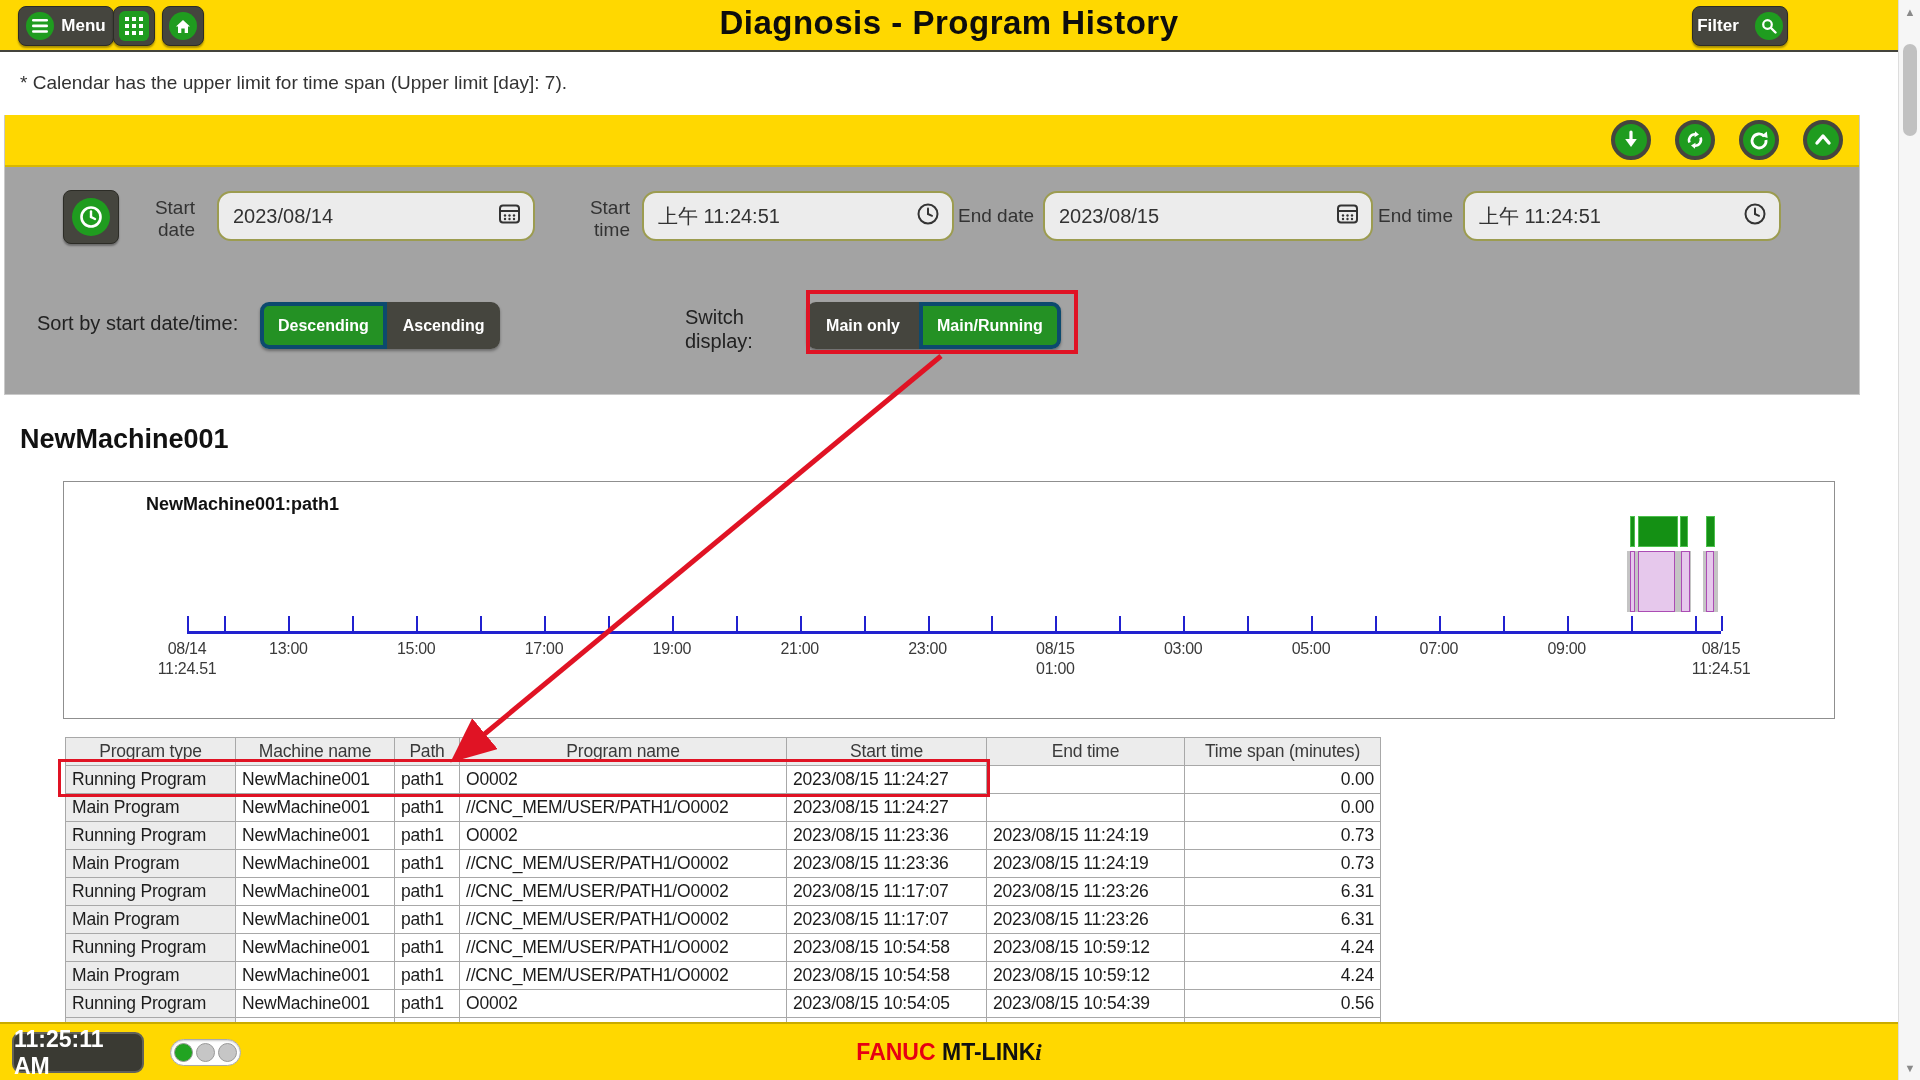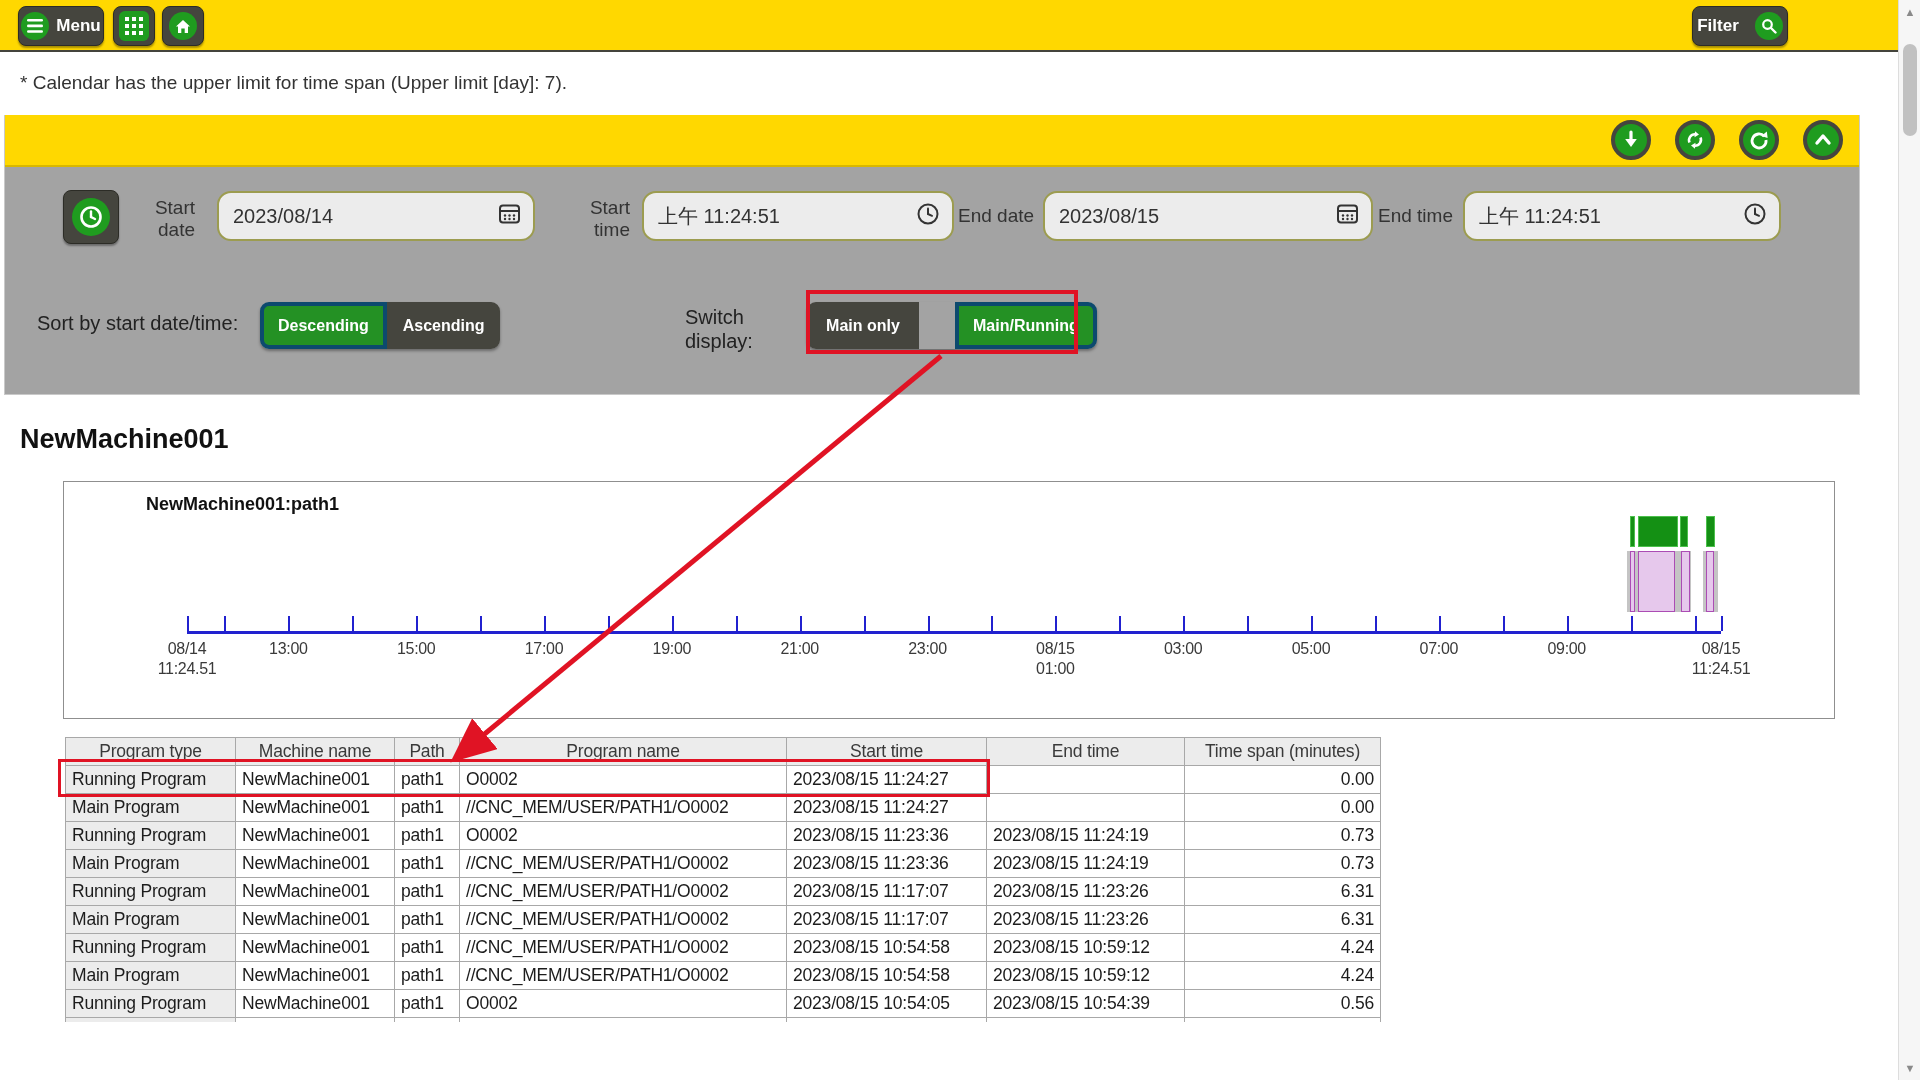--- a/index.html
+++ b/index.html
@@ -15,7 +15,7 @@
   .btn-dark { position:absolute; top:6px; height:40px; background:#45453e;
     border:1px solid #2c2c26; border-radius:8px; box-shadow:0 2px 2px rgba(0,0,0,.35);
     display:flex; align-items:center; justify-content:center; cursor:pointer; }
-  .menu-btn { left:18px; width:86px; gap:7px; }
+  .menu-btn { left:18px; width:96px; gap:7px; }
   .menu-btn .lbl { color:#fff; font-size:17px; font-weight:bold; }
   .grid-btn { left:113px; width:42px; }
   .home-btn { left:162px; width:42px; }

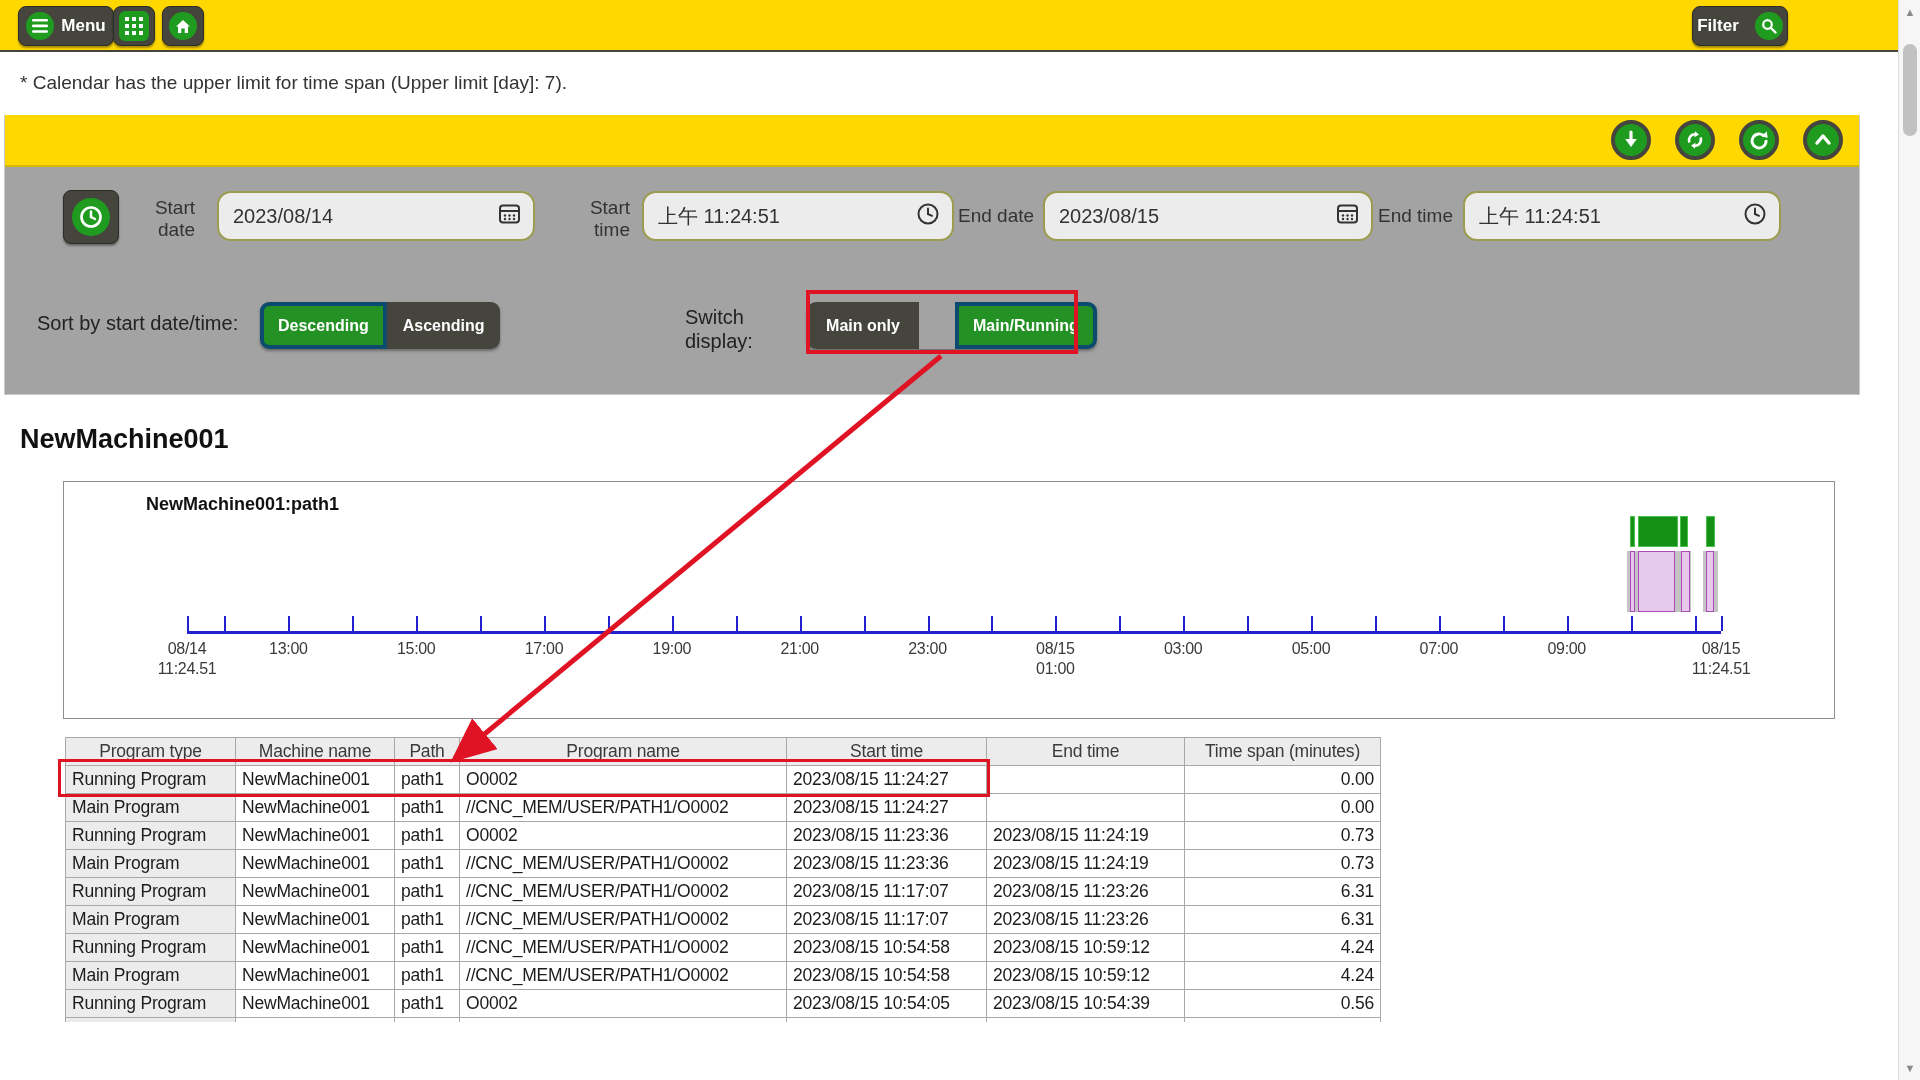--- a/index.html
+++ b/index.html
@@ -122,6 +122,7 @@
 <div class="page">
 
   <div class="header">
+    <div class="page-title">Diagnosis - Program History</div>
 
     <div class="btn-dark menu-btn">
       <span class="gcirc">

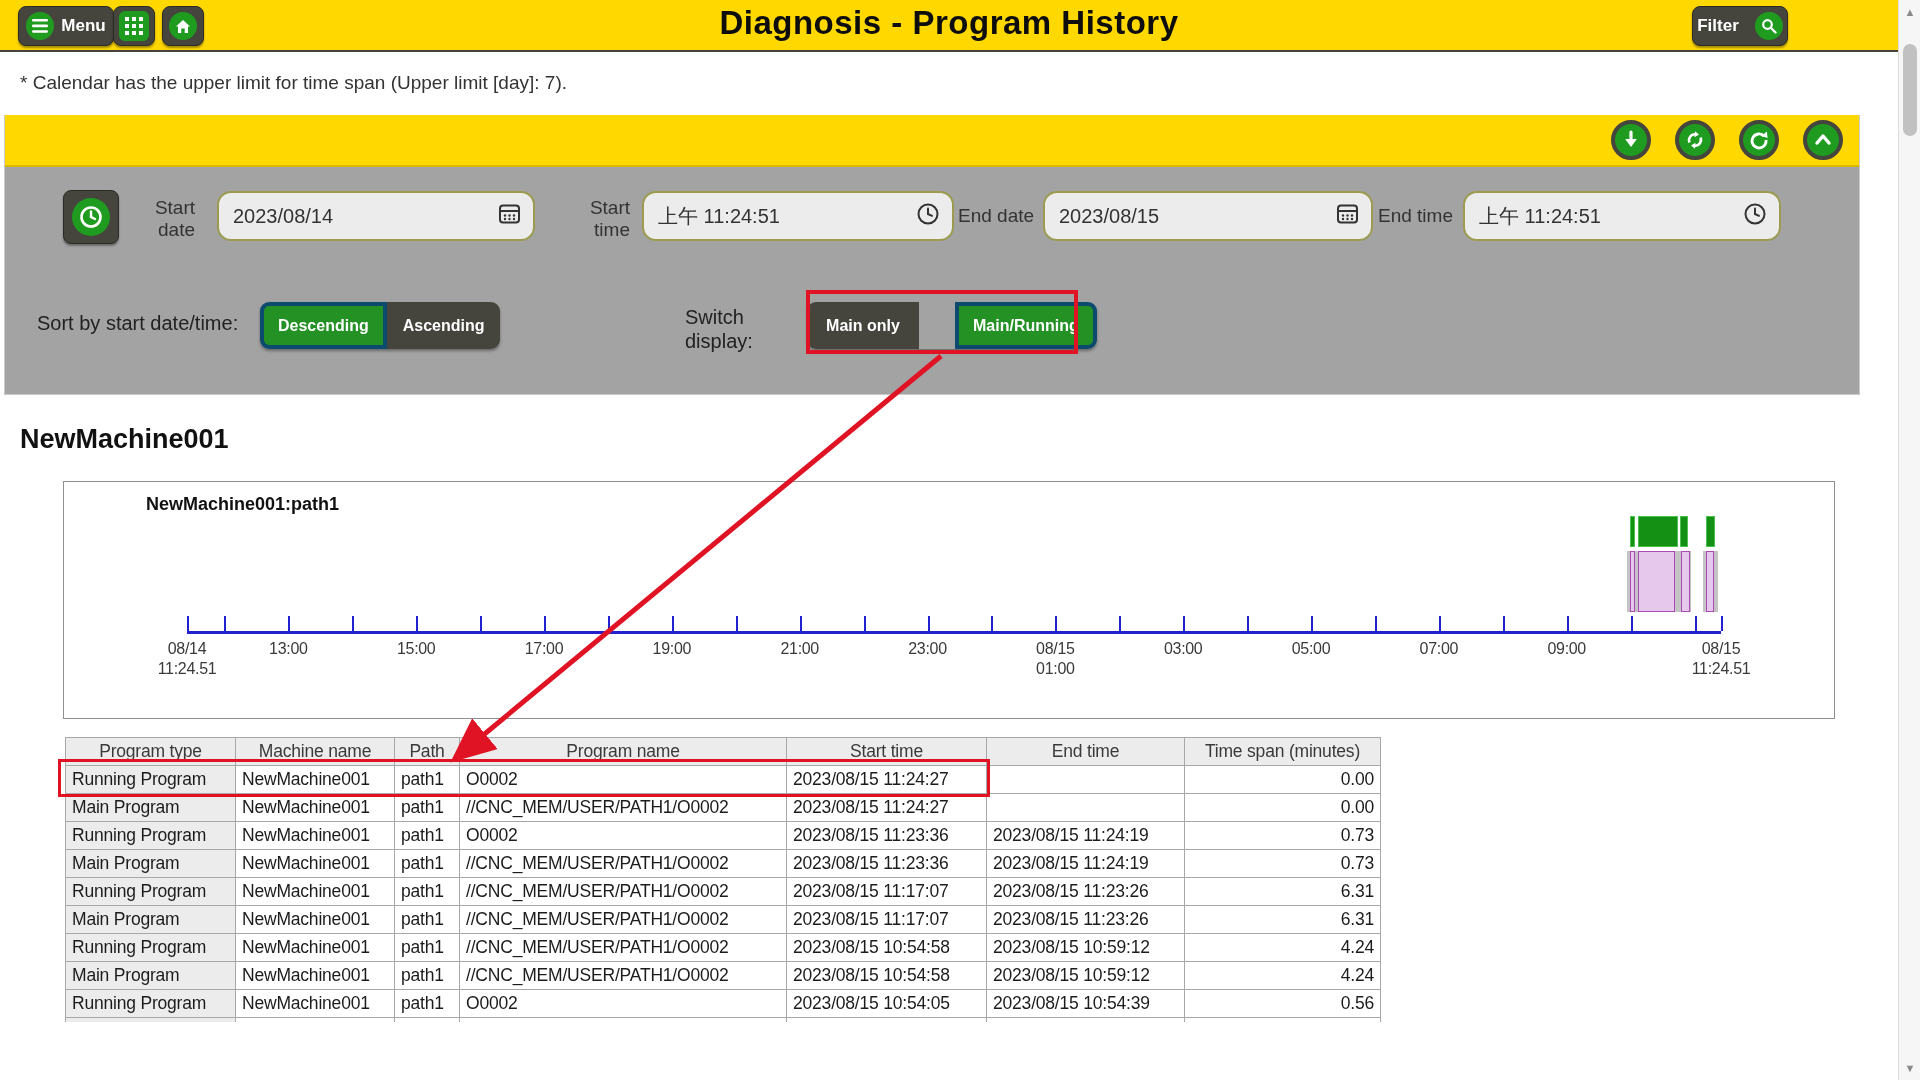--- a/index.html
+++ b/index.html
@@ -285,7 +285,7 @@
       </div>
 
     <div class="row2-label" style="left:680px; top:190px; width:96px;">Switch display:</div>
-    <div class="seg" style="left:802px; top:187px;gap:36px;">
+    <div class="seg" style="left:802px; top:187px;">
         <div class="seg-btn">Main only</div>
         <div class="seg-btn sel">Main/Running</div>
       </div>

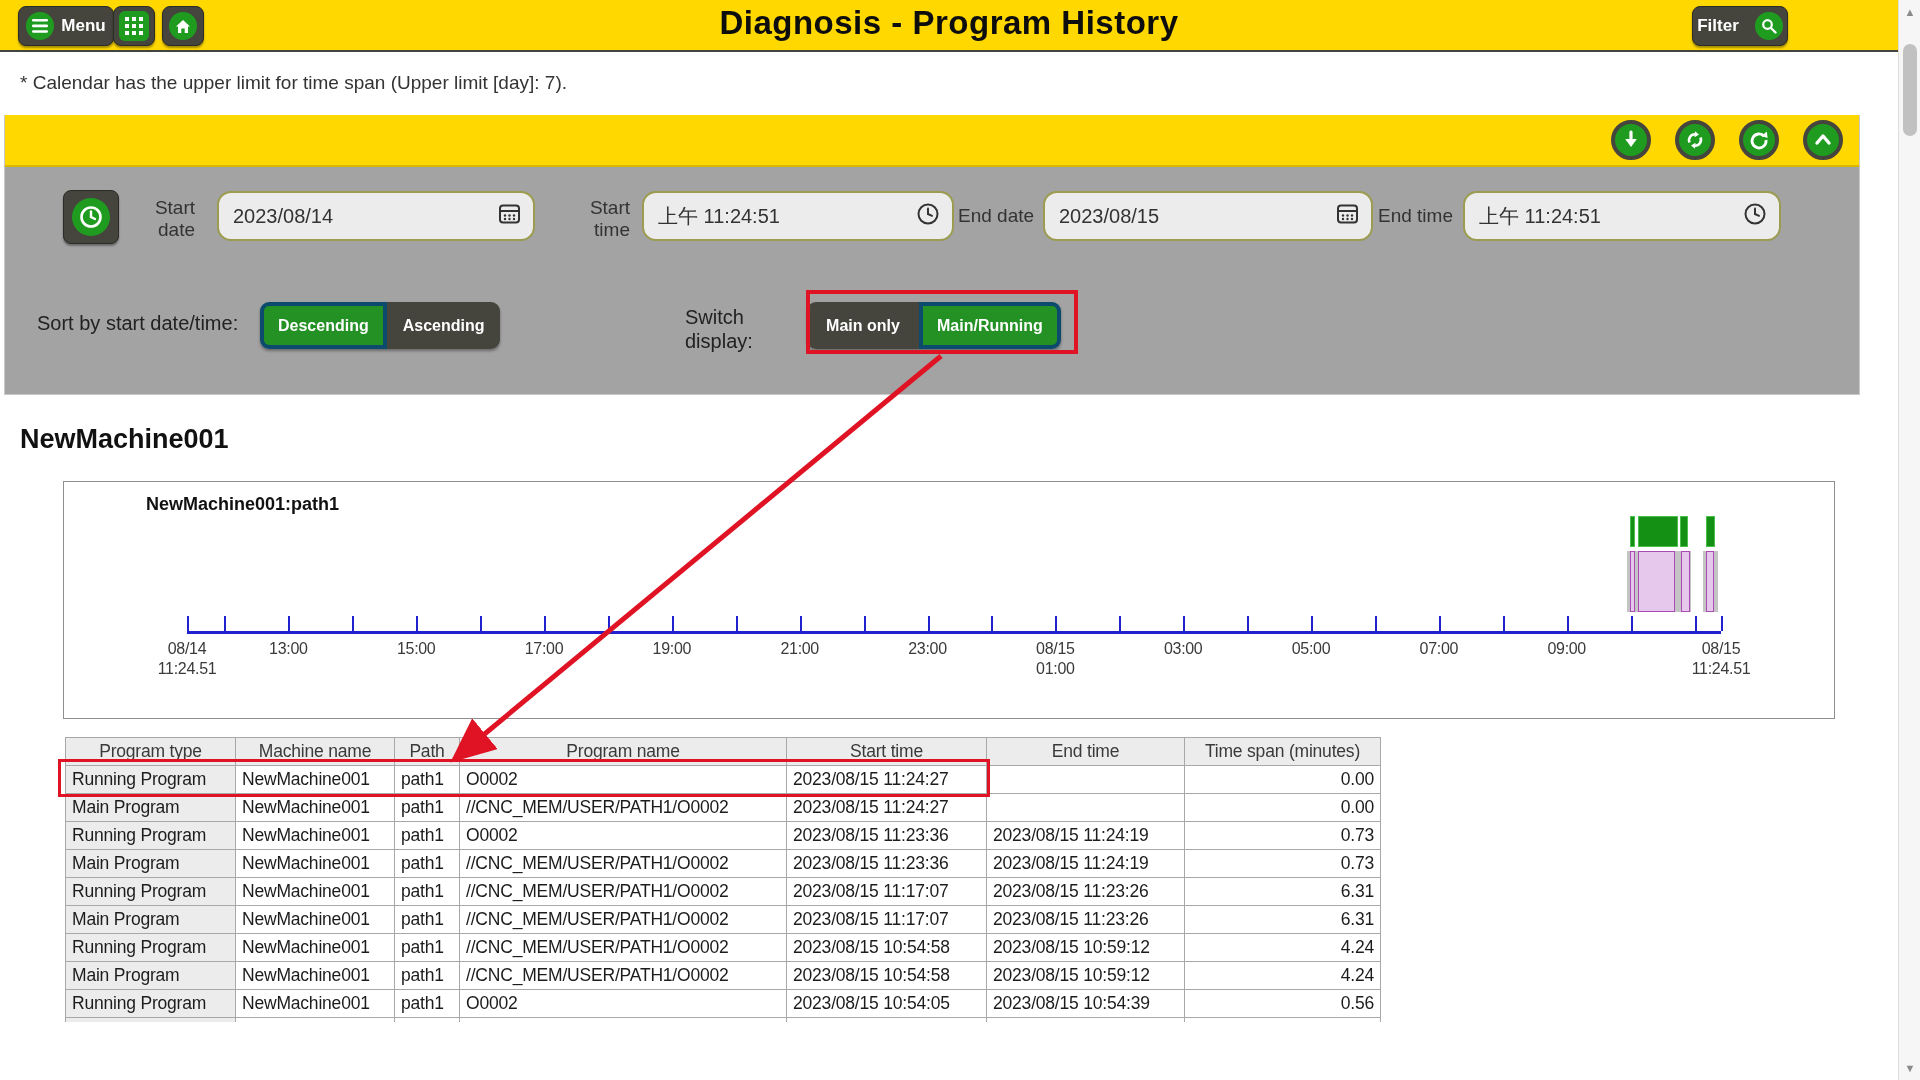--- a/index.html
+++ b/index.html
@@ -469,6 +469,17 @@
     </table>
   </div>
 
+  <div class="footer">
+    <div class="clock-box">11:25:11 AM</div>
+    <div class="lights">
+        <span class="light" style="background: rgb(34, 164, 34);"></span>
+        <span class="light" style="background: rgb(198, 198, 198);"></span>
+        <span class="light" style="background: rgb(198, 198, 198);"></span>
+      </div>
+    <div class="brand">
+      <span class="fanuc">FANUC</span><span class="mtlink"> MT-LINK</span><span class="iit">i</span>
+    </div>
+  </div>
 
   <div class="scrollbar">
     <div class="sb-arrow" style="top:2px;">▲</div>

